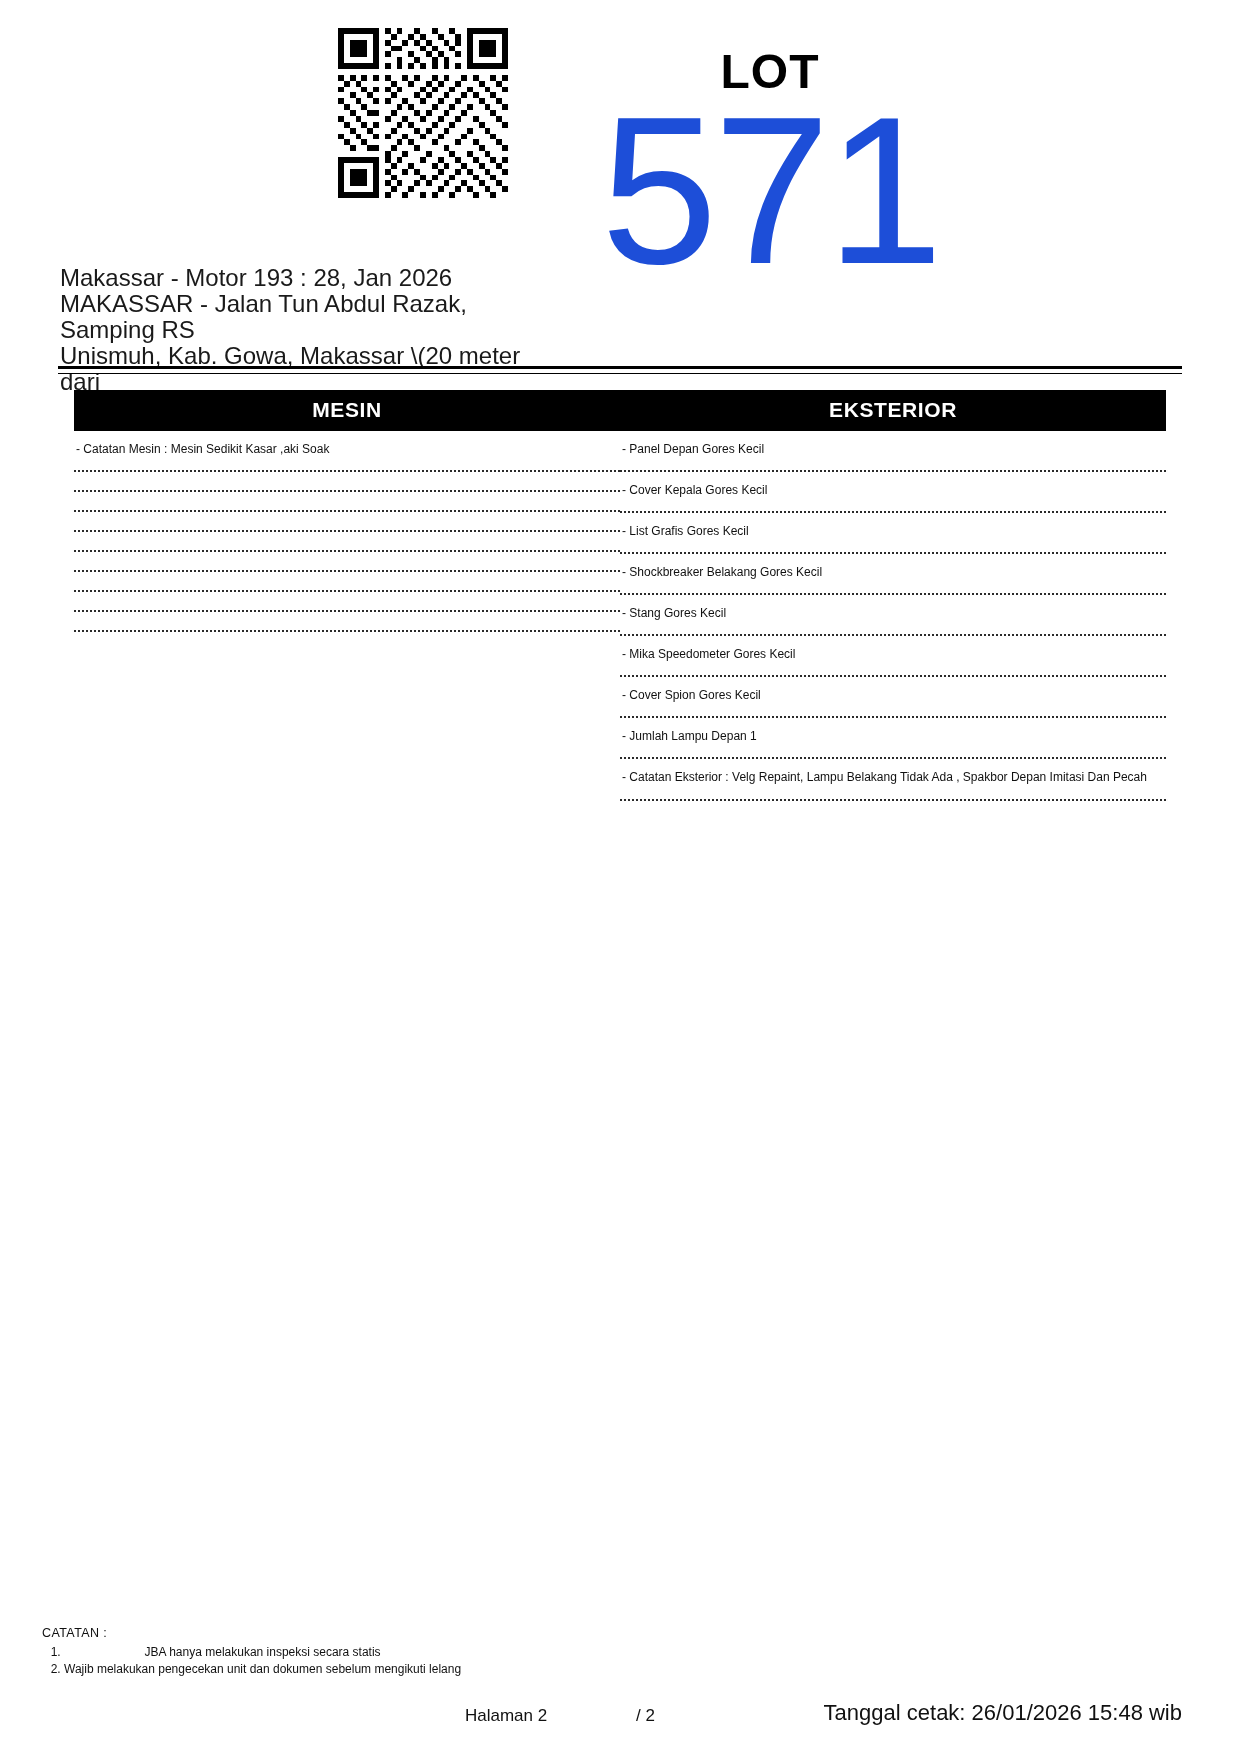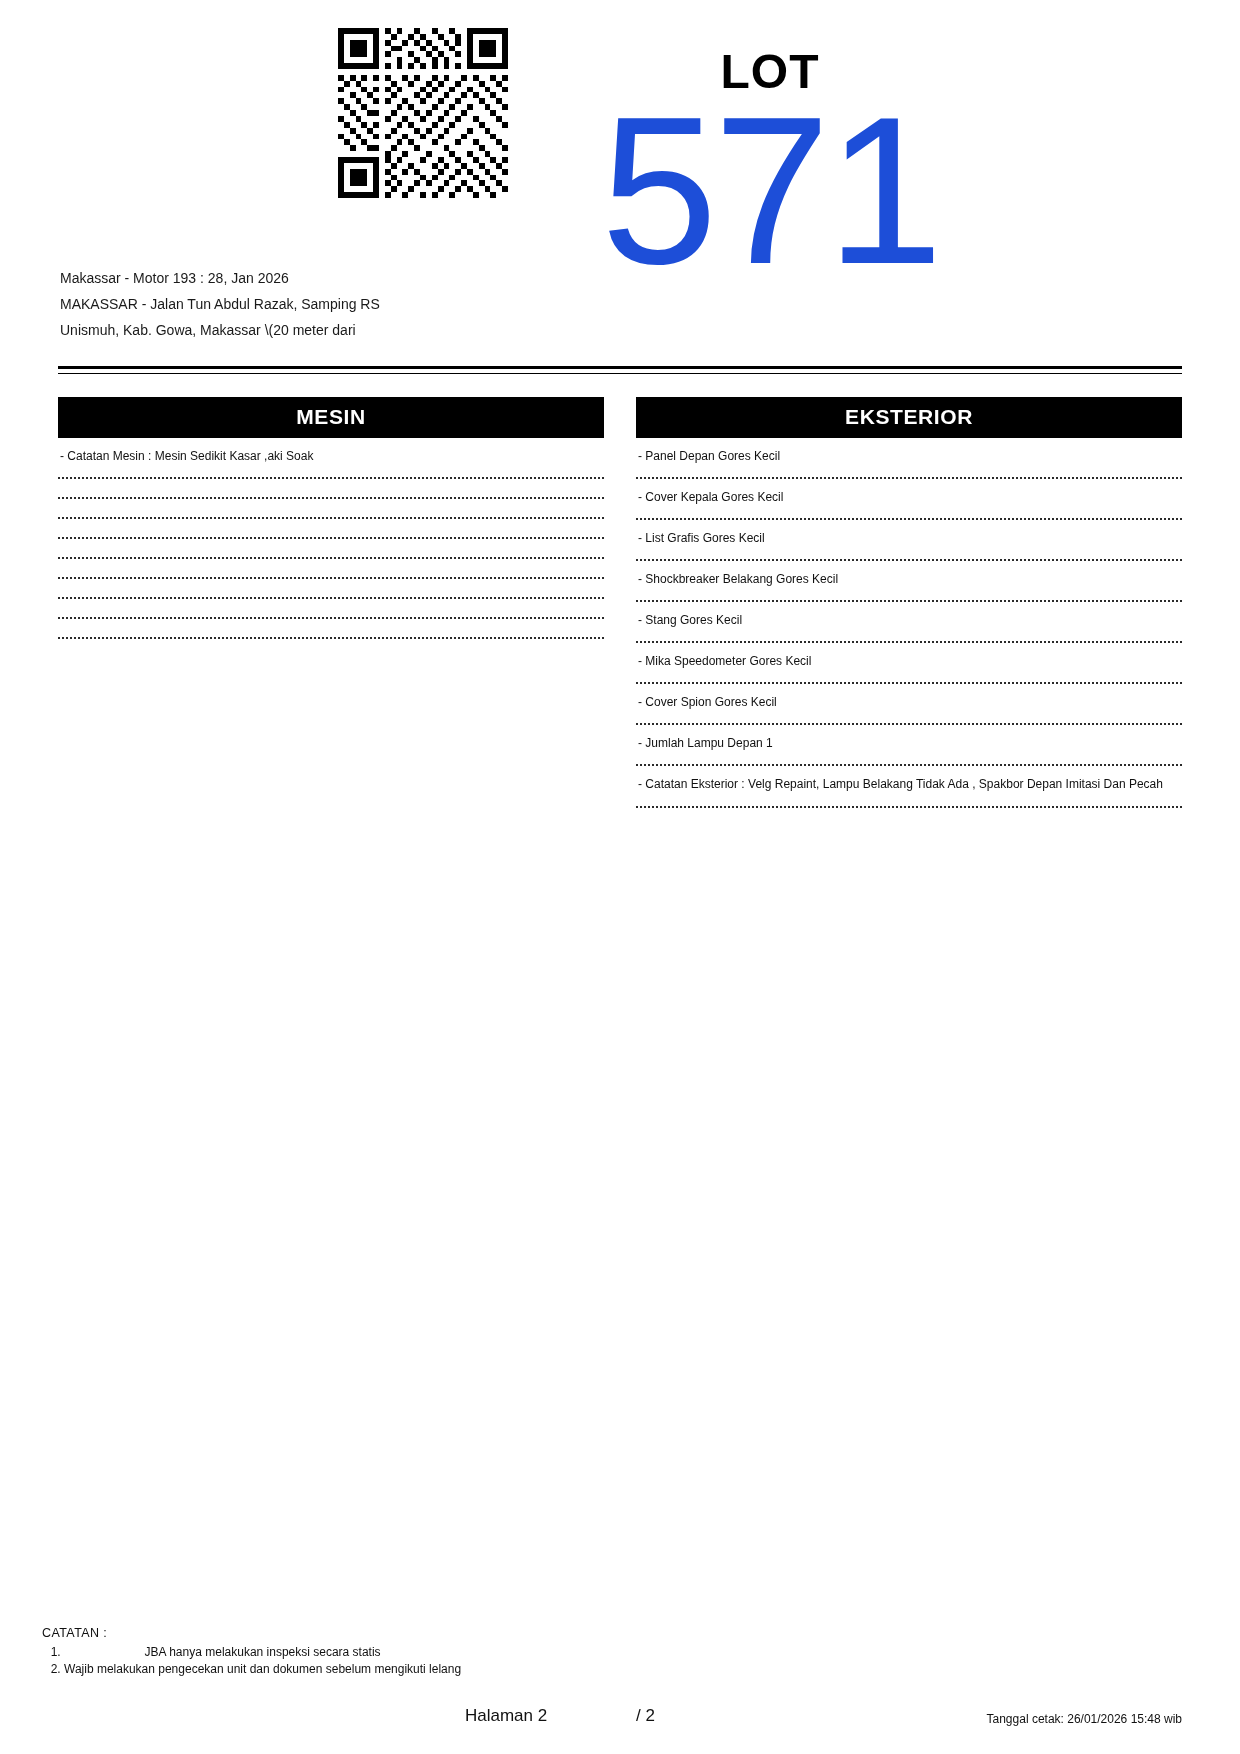--- a/index.html
+++ b/index.html
@@ -69,7 +69,7 @@
     left: 60px;
     top: 265px;
     width: 490px;
-    font-size: 14px;
+    font-size: 24px;
     line-height: 26px;
     color: #1a1a1a;
   }

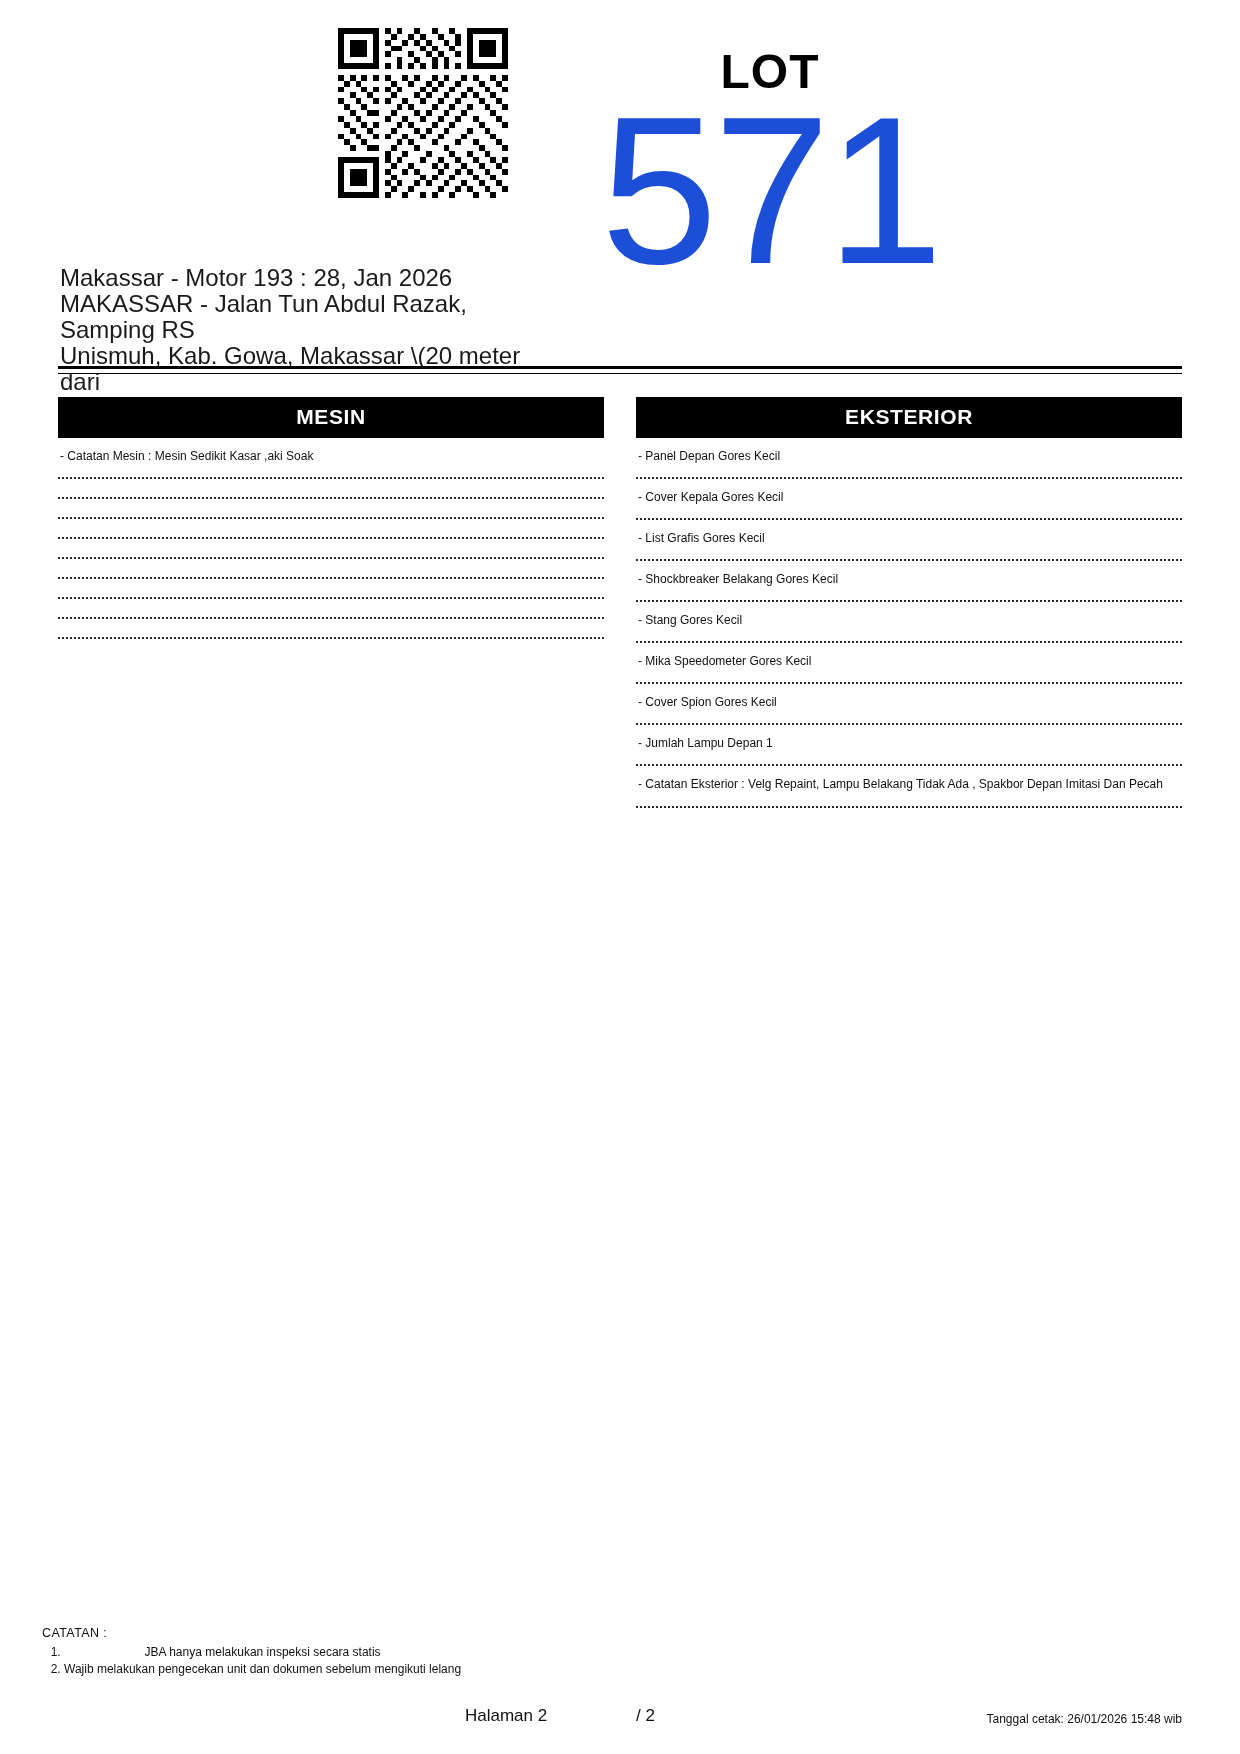--- a/index.html
+++ b/index.html
@@ -96,8 +96,7 @@
     top: 390px;
     width: 1124px;
     display: flex;
-    justify-content: space-between;
-    margin-top: 7px;
+    justify-content: center;
   }
   .col {
     width: 546px;

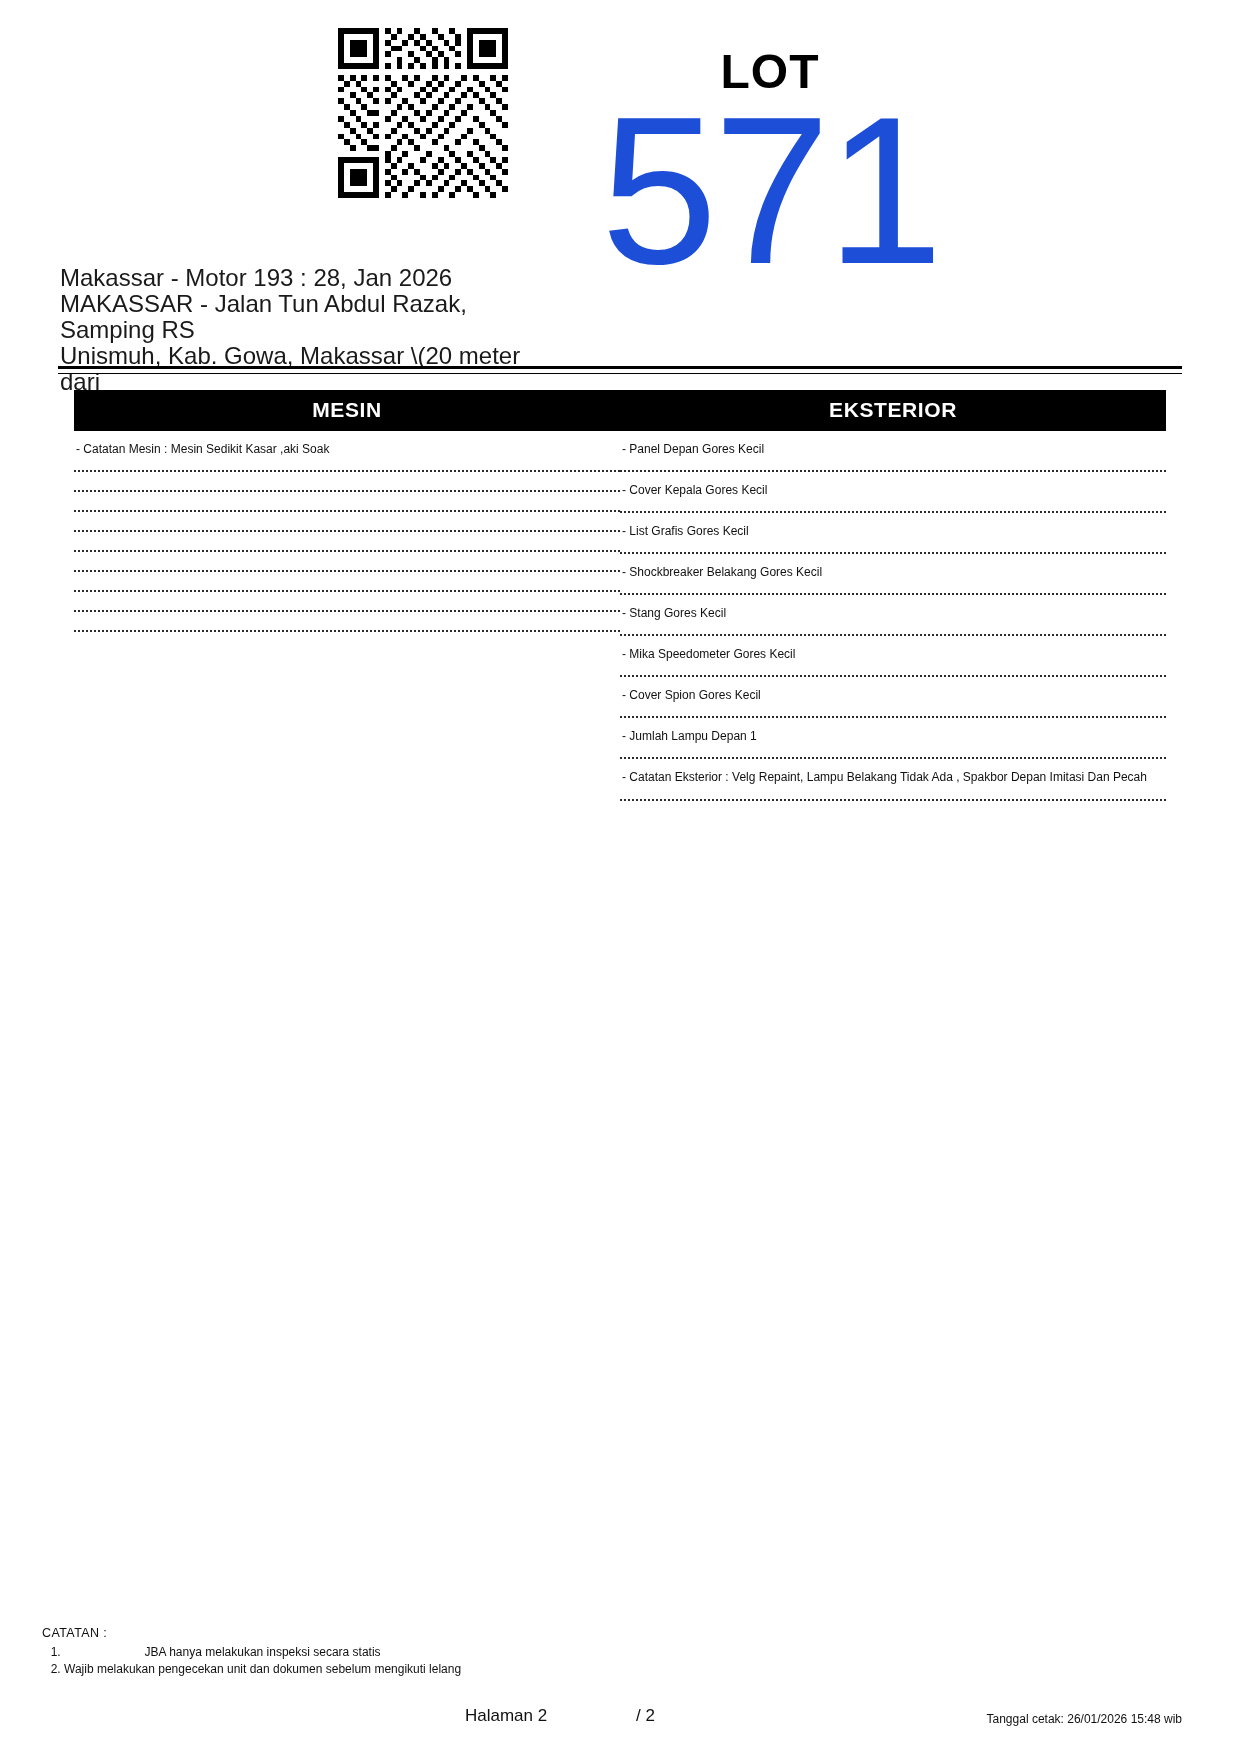--- a/index.html
+++ b/index.html
@@ -175,7 +175,7 @@
     position: absolute;
     right: 58px;
     bottom: 28px;
-    font-size: 12px;
+    font-size: 22px;
     color: #111;
     text-align: right;
   }

